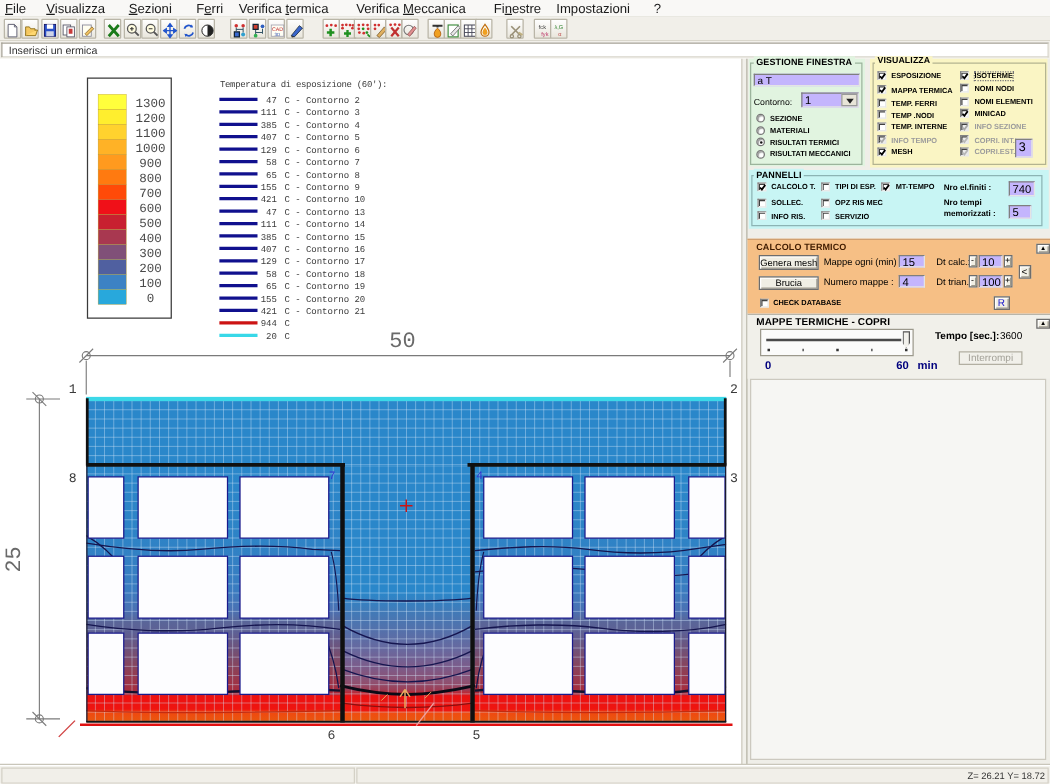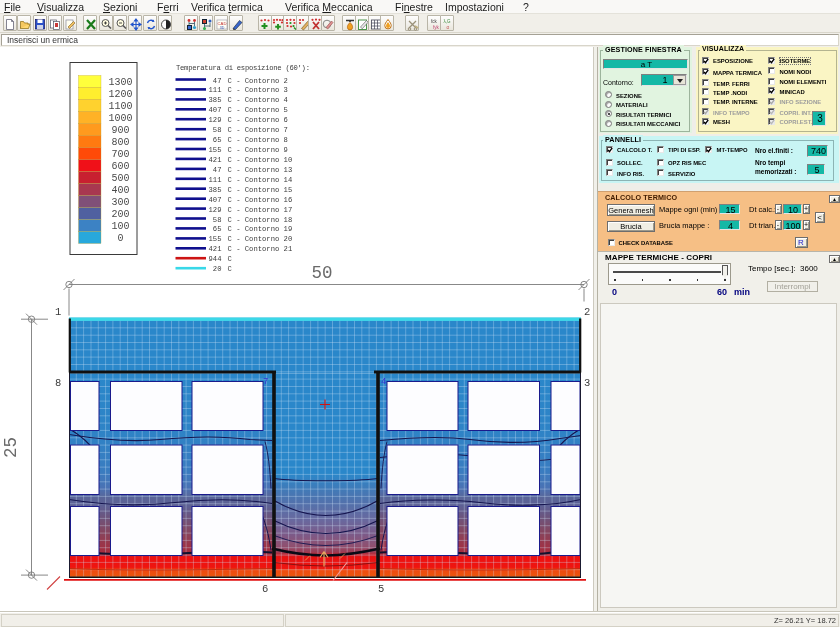--- a/index.html
+++ b/index.html
@@ -25,7 +25,7 @@
 .cb svg{position:absolute;left:0px;top:0px;}
 .radio{position:absolute;width:7px;height:7px;border-radius:50%;background:#fff;border:1px solid #777;box-shadow:inset 1px 1px 1px #9a9a9a;}
 .radio .dot{position:absolute;left:1.8px;top:1.8px;width:2.2px;height:2.2px;border-radius:50%;background:#111;}
-.tf{position:absolute;background:#14b8a6;border:1px solid #7f7f7f;border-right-color:#e4e4e4;border-bottom-color:#e4e4e4;font-size:9px;color:#000;padding-left:2px;text-align:center;}
+.tf{position:absolute;background:#c4b5fd;border:1px solid #7f7f7f;border-right-color:#e4e4e4;border-bottom-color:#e4e4e4;font-size:9px;color:#000;padding-left:2px;}
 .btn{position:absolute;background:#f0eee4;border:1px solid #6d6d6d;box-shadow:inset 1px 1px 0 #fff,inset -1px -1px 0 #9d9a8d;font-size:8px;text-align:center;color:#000;white-space:nowrap;overflow:hidden;}
 .dis-txt{color:#9c9c9c;}
 </style></head>

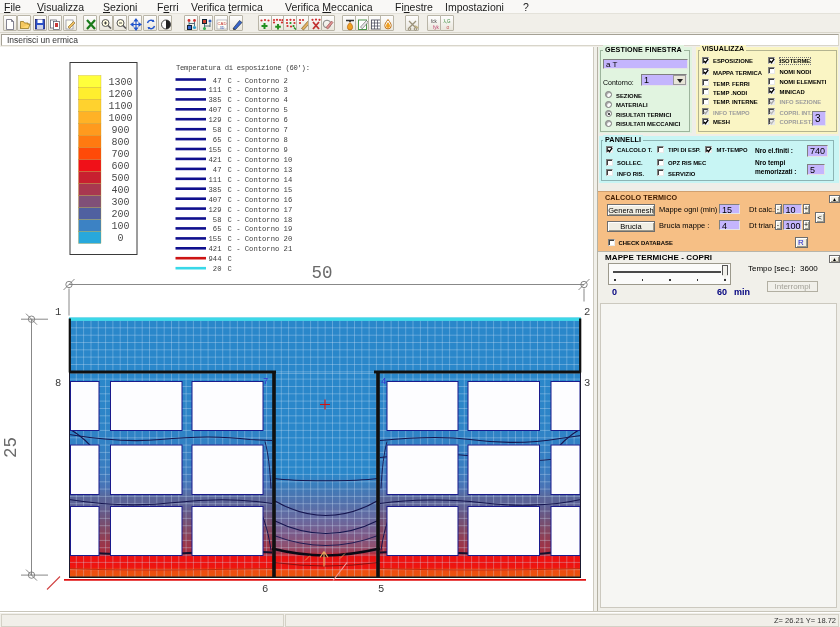--- a/index.html
+++ b/index.html
@@ -590,7 +590,7 @@
   <div class="btn" style="left:9px;top:174px;width:48px;height:11px;line-height:10px;font-size:7.5px">Brucia</div>
   <span class="lbl" style="left:61px;top:158.5px;font-size:7.5px;font-weight:normal">Mappe ogni (min) :</span>
   <div class="tf" style="left:121px;top:157.5px;width:21px;height:10px">15</div>
-  <span class="lbl" style="left:61px;top:174.5px;font-size:7.5px;font-weight:normal">Brucia mappe :</span>
+  <span class="lbl" style="left:61px;top:174.5px;font-size:7.5px;font-weight:normal">Numero mappe :</span>
   <div class="tf" style="left:121px;top:173px;width:21px;height:10px">4</div>
   <span class="lbl" style="left:151px;top:158.5px;font-size:7.5px;font-weight:normal">Dt calc.:</span>
   <div class="btn" style="left:176.5px;top:157.5px;width:7px;height:10px;line-height:8px;font-size:7px">-</div>

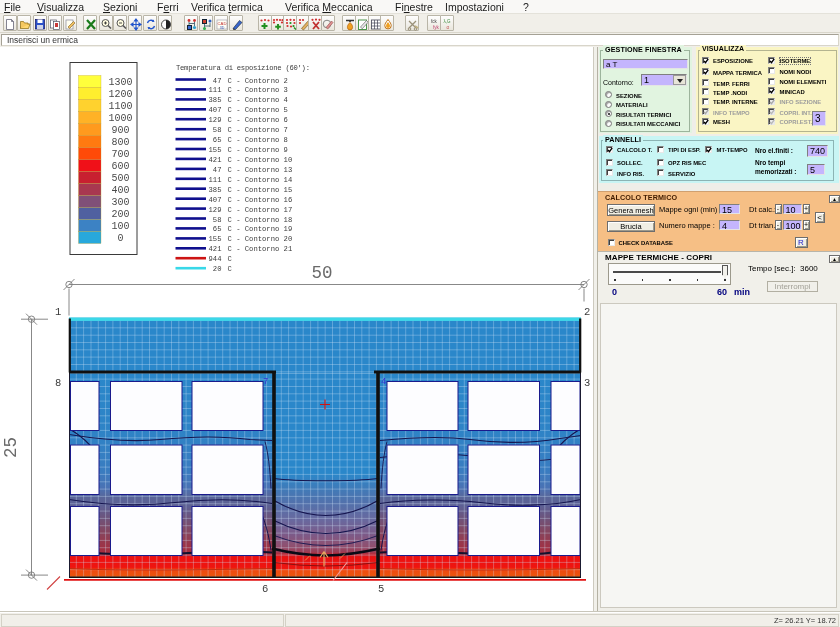--- a/index.html
+++ b/index.html
@@ -619,7 +619,7 @@
   <span class="lbl" style="left:14px;top:240.5px;font-size:9px;color:#00007e">0</span>
   <span class="lbl" style="left:119px;top:240.5px;font-size:9px;color:#00007e">60</span>
   <span class="lbl" style="left:136px;top:240.5px;font-size:9px;color:#00007e">min</span>
-  <span class="lbl" style="left:150px;top:217.5px;font-size:8px;font-weight:normal">Tempo [sec.]:</span>
+  <span class="lbl" style="left:150px;top:217.5px;font-size:8px;font-weight:bold">Tempo [sec.]:</span>
   <span class="lbl" style="left:202px;top:217.5px;font-size:8px;font-weight:normal">3600</span>
   <div class="btn" style="left:169px;top:234px;width:51px;height:11px;line-height:10px;background:#f1f0ea;box-shadow:none;border:1px solid #b2afa2;color:#a3a198">Interrompi</div>
 

